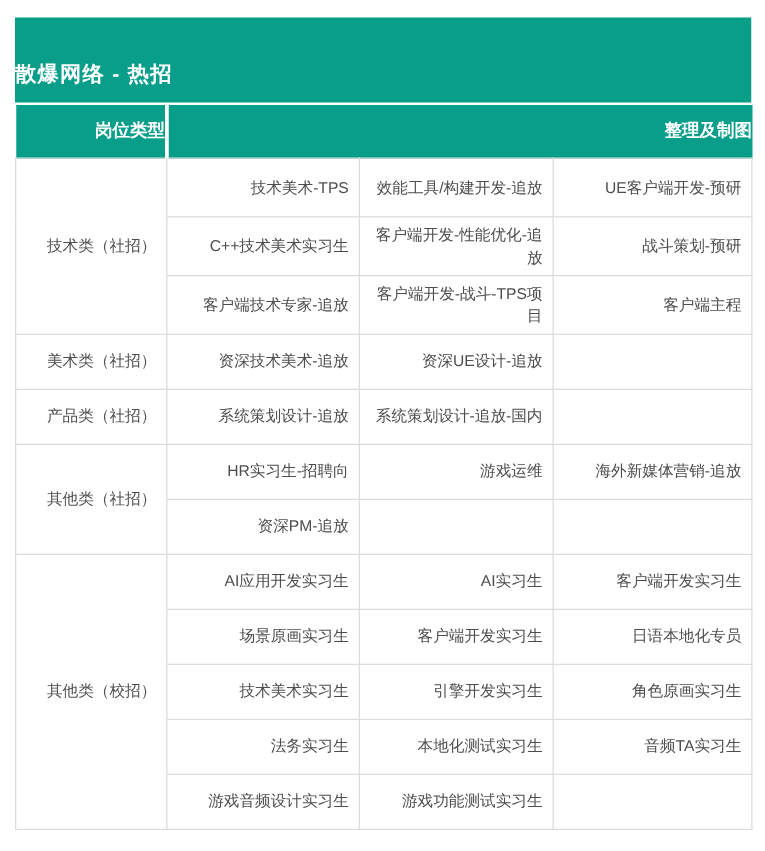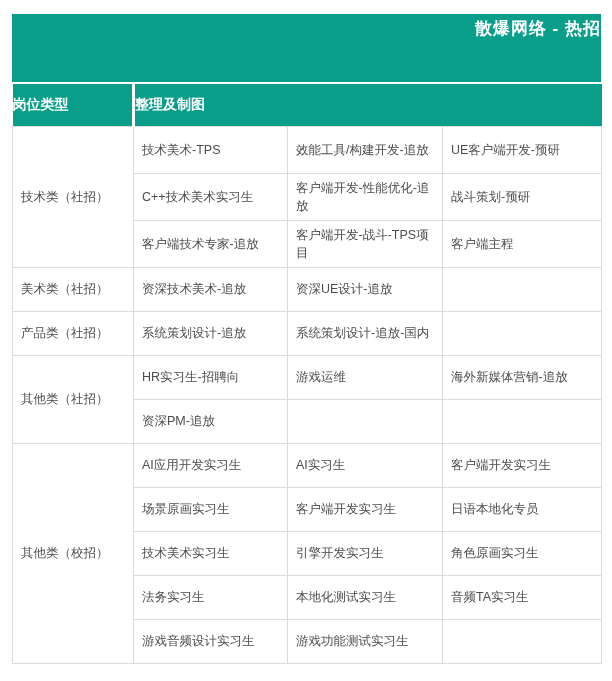--- a/index.html
+++ b/index.html
@@ -30,10 +30,10 @@
   }
   .main-title {
     position: absolute;
-    top: 3px;
+    top: 34px;
     left: 0;
     right: 0;
-    text-align: right;
+    text-align: left;
     color: #ffffff;
     font-size: 17px;
     font-weight: bold;

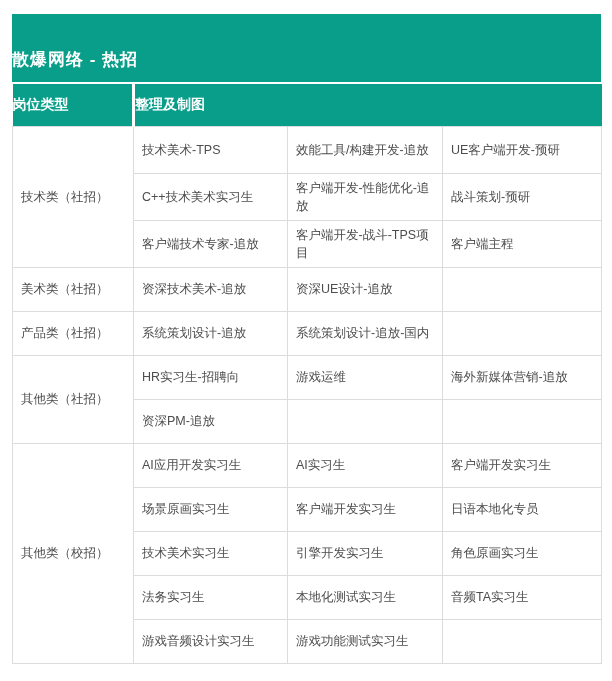--- a/index.html
+++ b/index.html
@@ -59,7 +59,7 @@
     font-size: 14px;
     font-weight: bold;
     height: 42px;
-    text-align: left;
+    text-align: right;
     vertical-align: middle;
     border: none;
     padding: 0;

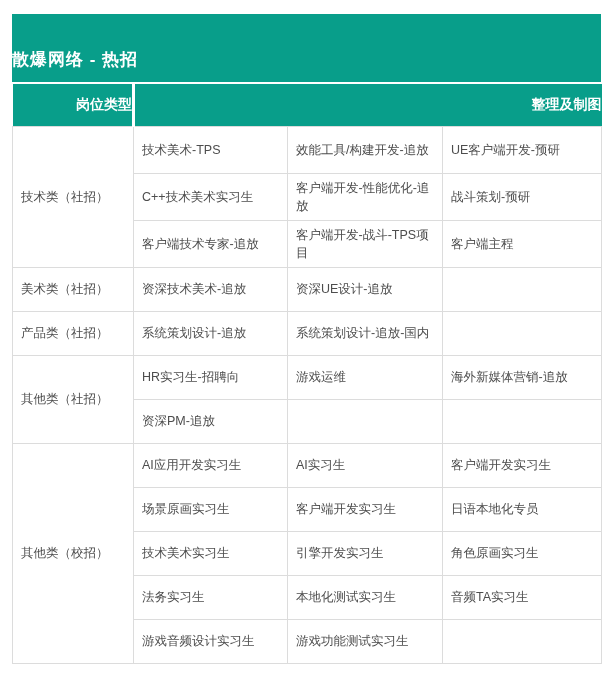--- a/index.html
+++ b/index.html
@@ -71,7 +71,7 @@
     border: 1px solid #dcdcdc;
     color: #4d4d4d;
     font-size: 12.5px;
-    text-align: left;
+    text-align: right;
     vertical-align: middle;
     padding: 2px 8px;
     line-height: 1.45;

